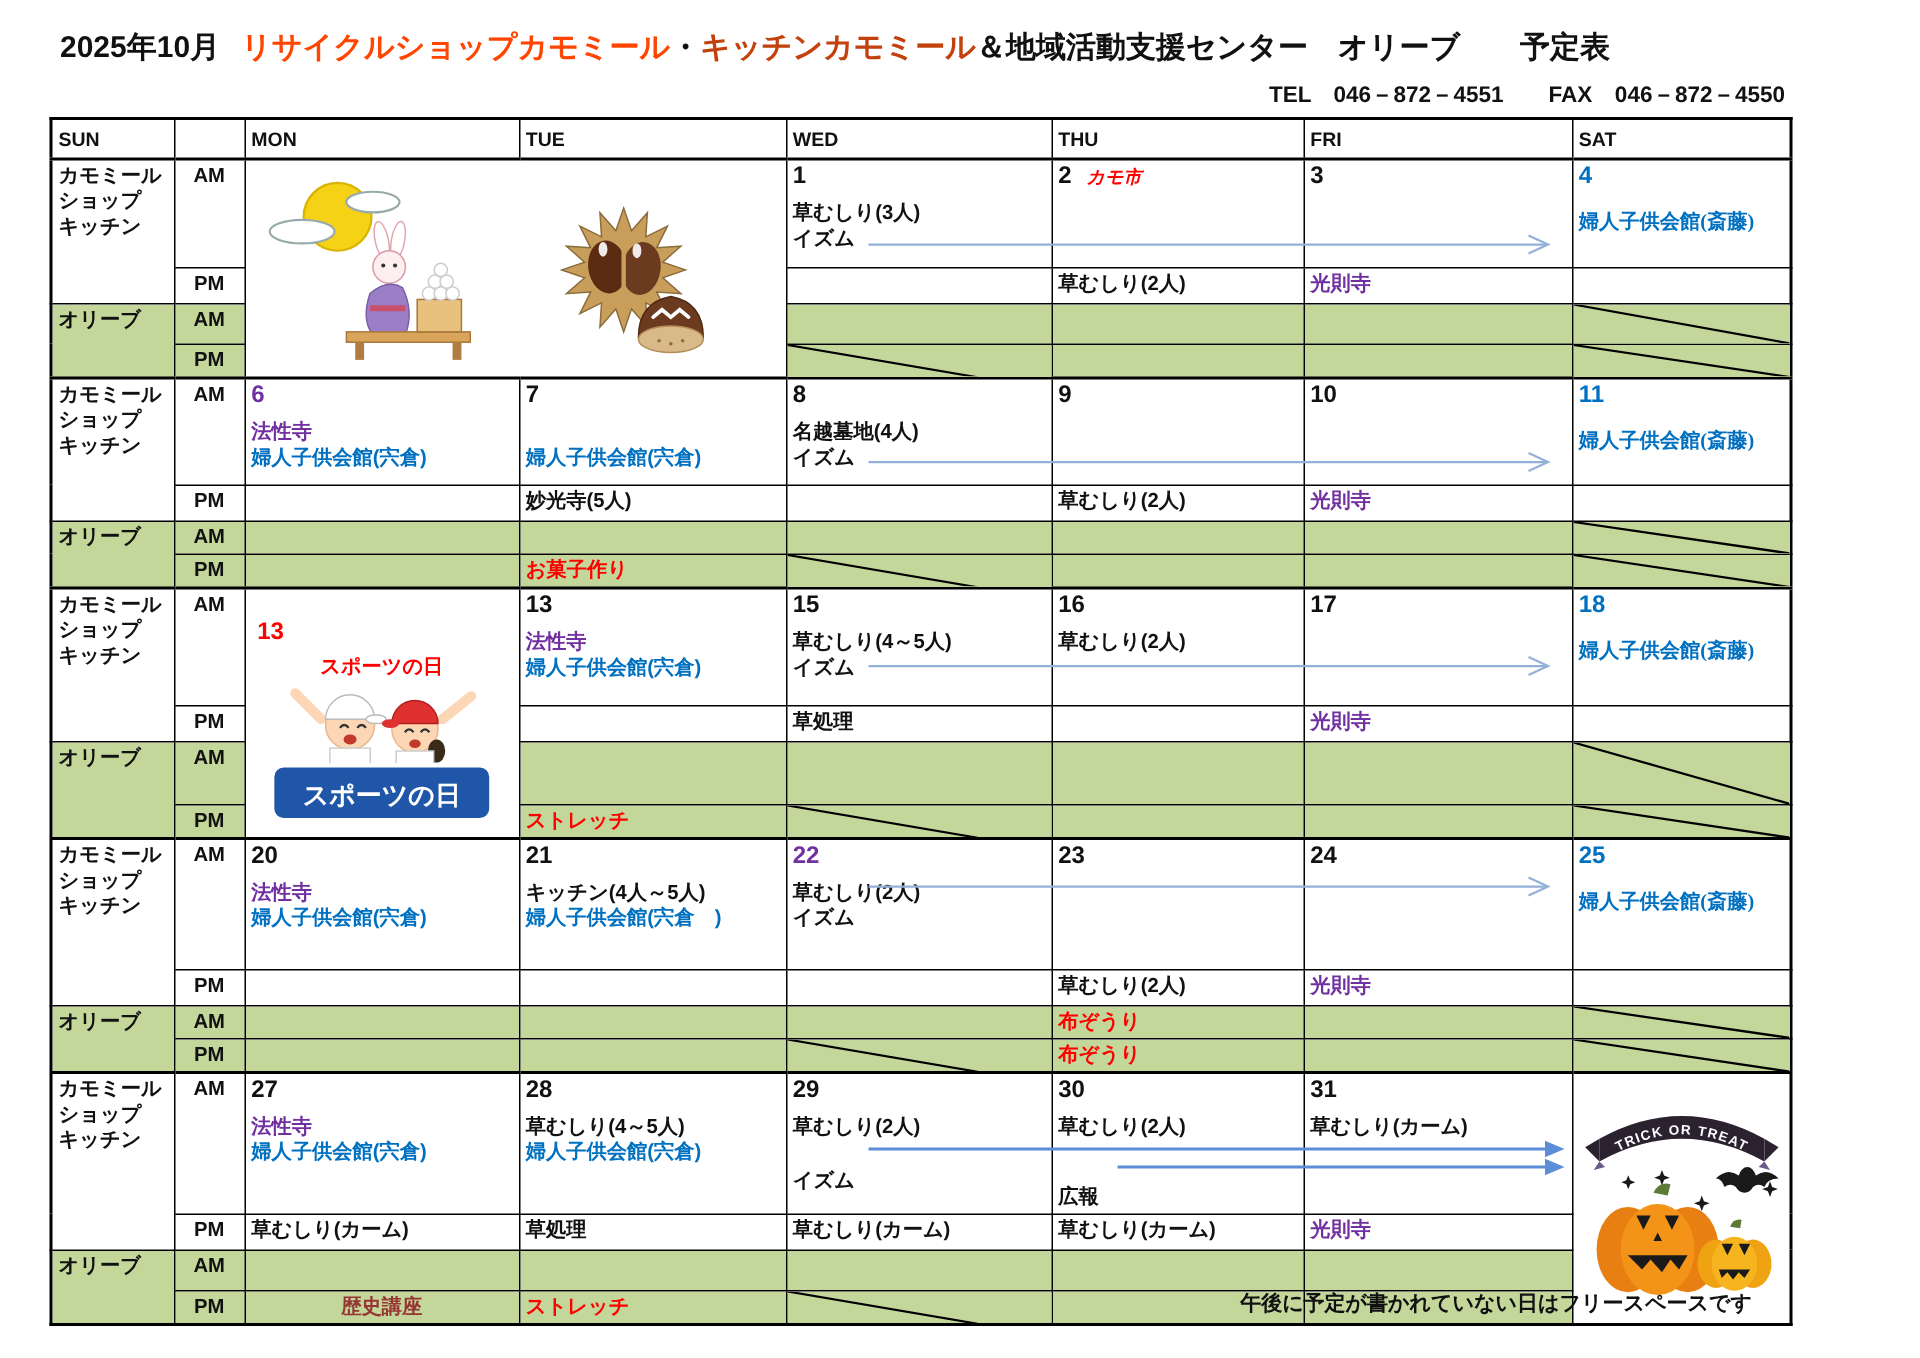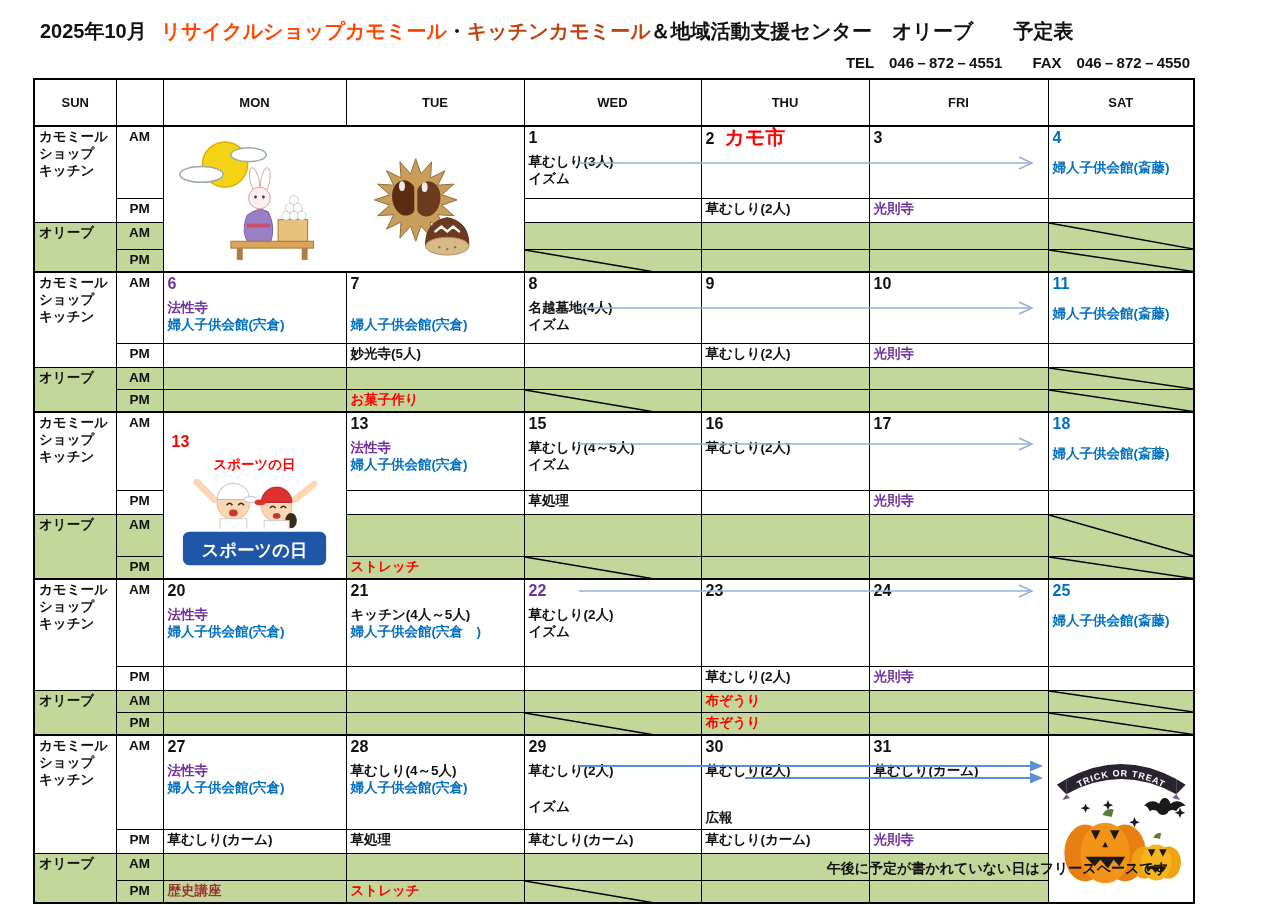--- a/index.html
+++ b/index.html
@@ -19,7 +19,7 @@
   tr.rh-am1{height:72px;} tr.rh-am2{height:71px;} tr.rh-am3{height:78px;} tr.rh-am4{height:87px;} tr.rh-am5{height:94px;}
   tr.rh-pm{height:24px;} tr.rh-oam{height:22px;} tr.rh-opm{height:23px;}
   tr.wk-top > td{border-top:2px solid #000;}
-  tr.rh-head td{border-bottom:2px solid #000;text-align:center;vertical-align:middle;font-size:13px;padding:14px;}
+  tr.rh-head td{border-bottom:2px solid #000;text-align:left;vertical-align:middle;font-size:13px;padding:4px;}
   .hd-sun{color:#ff0000;} .hd-sat{color:#44679b;}
   td.lbl-kamo{vertical-align:middle;color:#ff4500;font-size:13.5px;line-height:17px;padding-left:6px;}
   td.lbl-olive{vertical-align:middle;color:#111;padding-left:6px;}

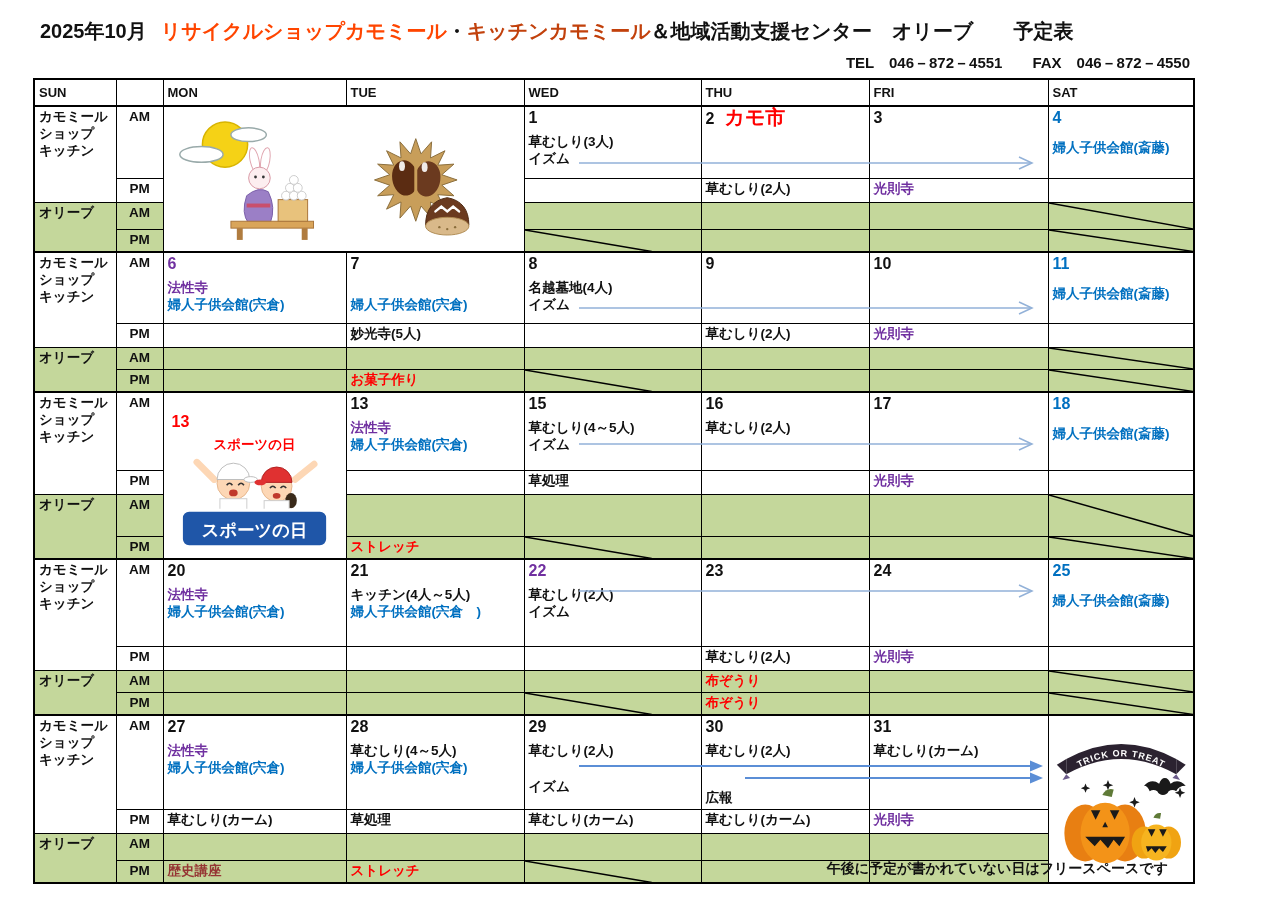--- a/index.html
+++ b/index.html
@@ -30,7 +30,7 @@
   .ev{display:block;}
   .c-red{color:#ff0000;} .c-blue{color:#0070c0;} .c-purple{color:#7030a0;} .c-maroon{color:#963634;}
   .day-red{color:#ff0000;} .day-blue{color:#0070c0;} .day-purple{color:#7030a0;}
-  .inline-title{margin-left:10px;font-size:20px;}
+  .inline-title{margin-left:10px;font-size:12px;font-style:italic;}
   .off1{margin-top:23px;display:block;}
   .off-sat{margin-top:12px;display:block;}
   td.relcell{position:relative;}

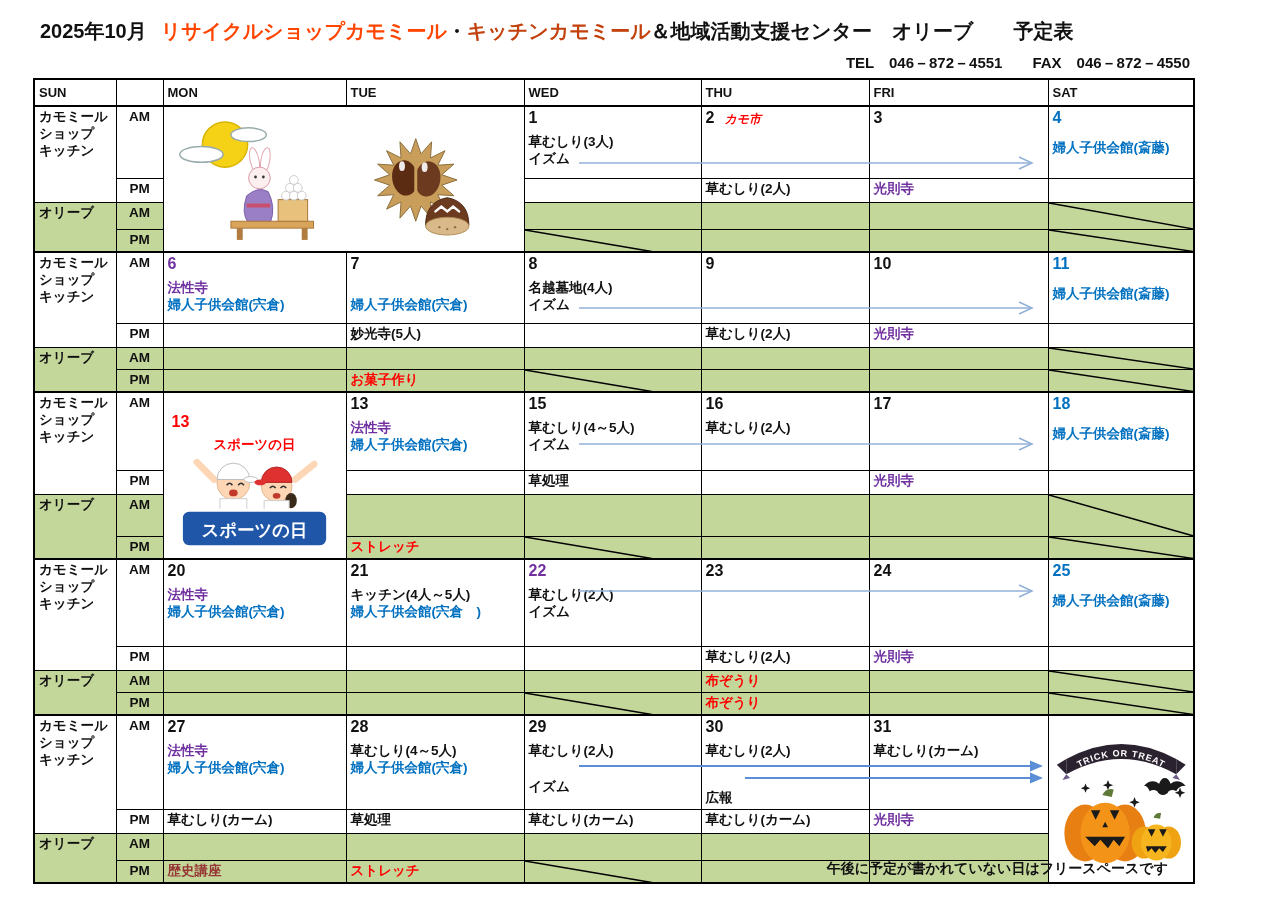--- a/index.html
+++ b/index.html
@@ -32,7 +32,7 @@
   .day-red{color:#ff0000;} .day-blue{color:#0070c0;} .day-purple{color:#7030a0;}
   .inline-title{margin-left:10px;font-size:12px;font-style:italic;}
   .off1{margin-top:23px;display:block;}
-  .off-sat{margin-top:12px;display:block;}
+  .off-sat{margin-top:12px;display:block;font-family:Liberation Serif, serif;}
   td.relcell{position:relative;}
   .abs-bl{position:absolute;left:4px;bottom:3px;}
   .abs-bl2{position:absolute;left:4px;bottom:14px;}

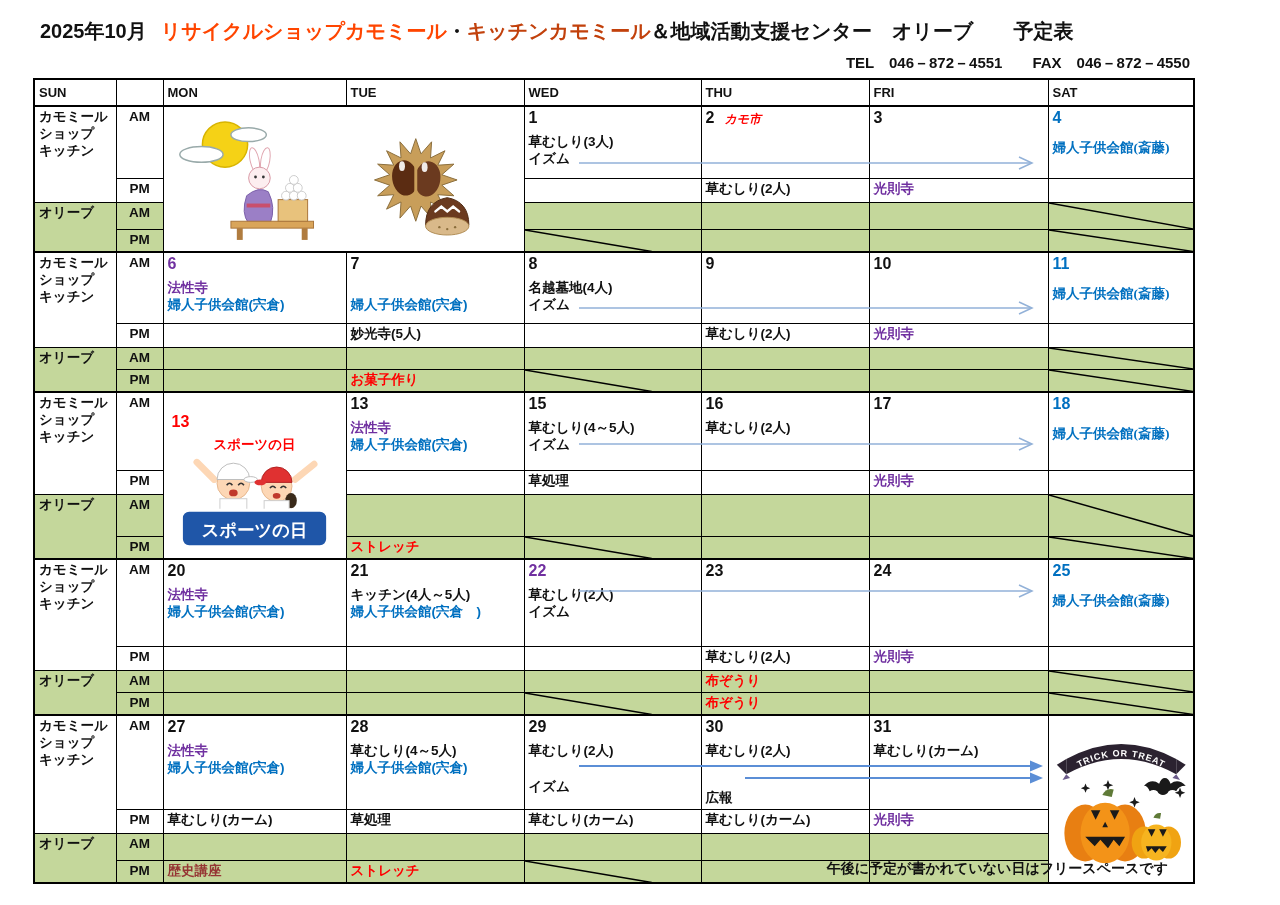--- a/index.html
+++ b/index.html
@@ -28,7 +28,7 @@
   .daynum{font-size:16px;line-height:19px;color:#111;}
   .evts{margin-top:6px;}
   .ev{display:block;}
-  .c-red{color:#ff0000;} .c-blue{color:#0070c0;} .c-purple{color:#7030a0;} .c-maroon{color:#963634;}
+  .c-red{color:#ff0000;} .c-blue{color:#0070c0;} .c-purple{color:#7030a0;} .c-maroon{color:#963634;text-align:center;}
   .day-red{color:#ff0000;} .day-blue{color:#0070c0;} .day-purple{color:#7030a0;}
   .inline-title{margin-left:10px;font-size:12px;font-style:italic;}
   .off1{margin-top:23px;display:block;}

